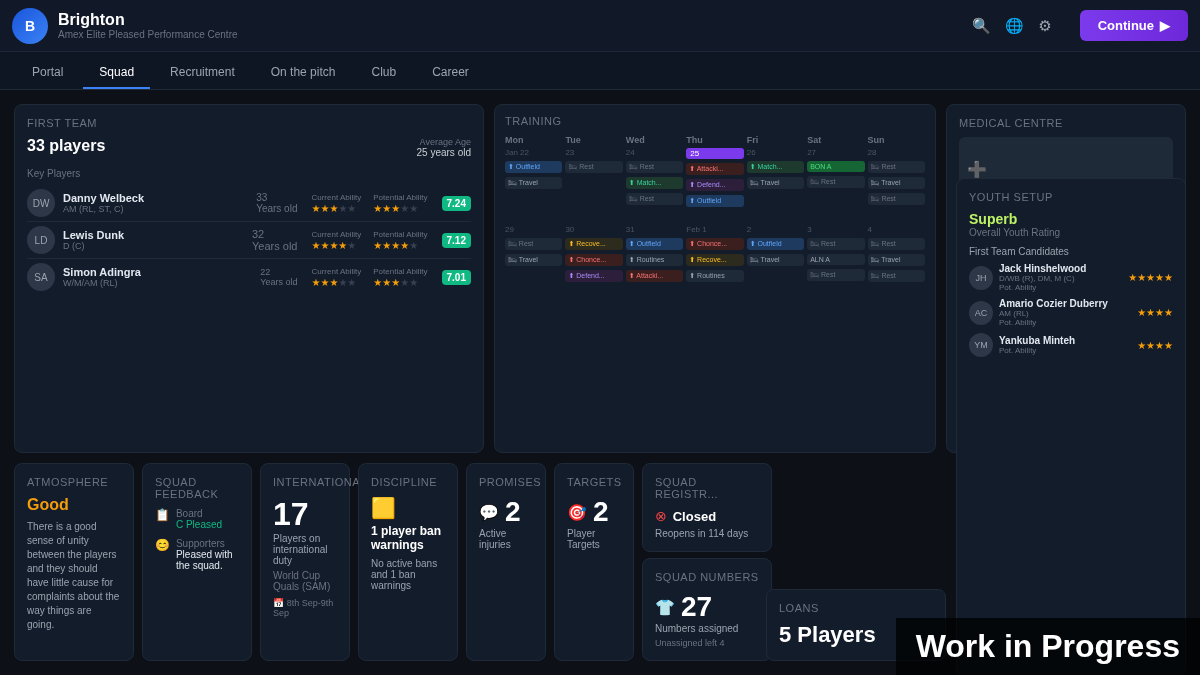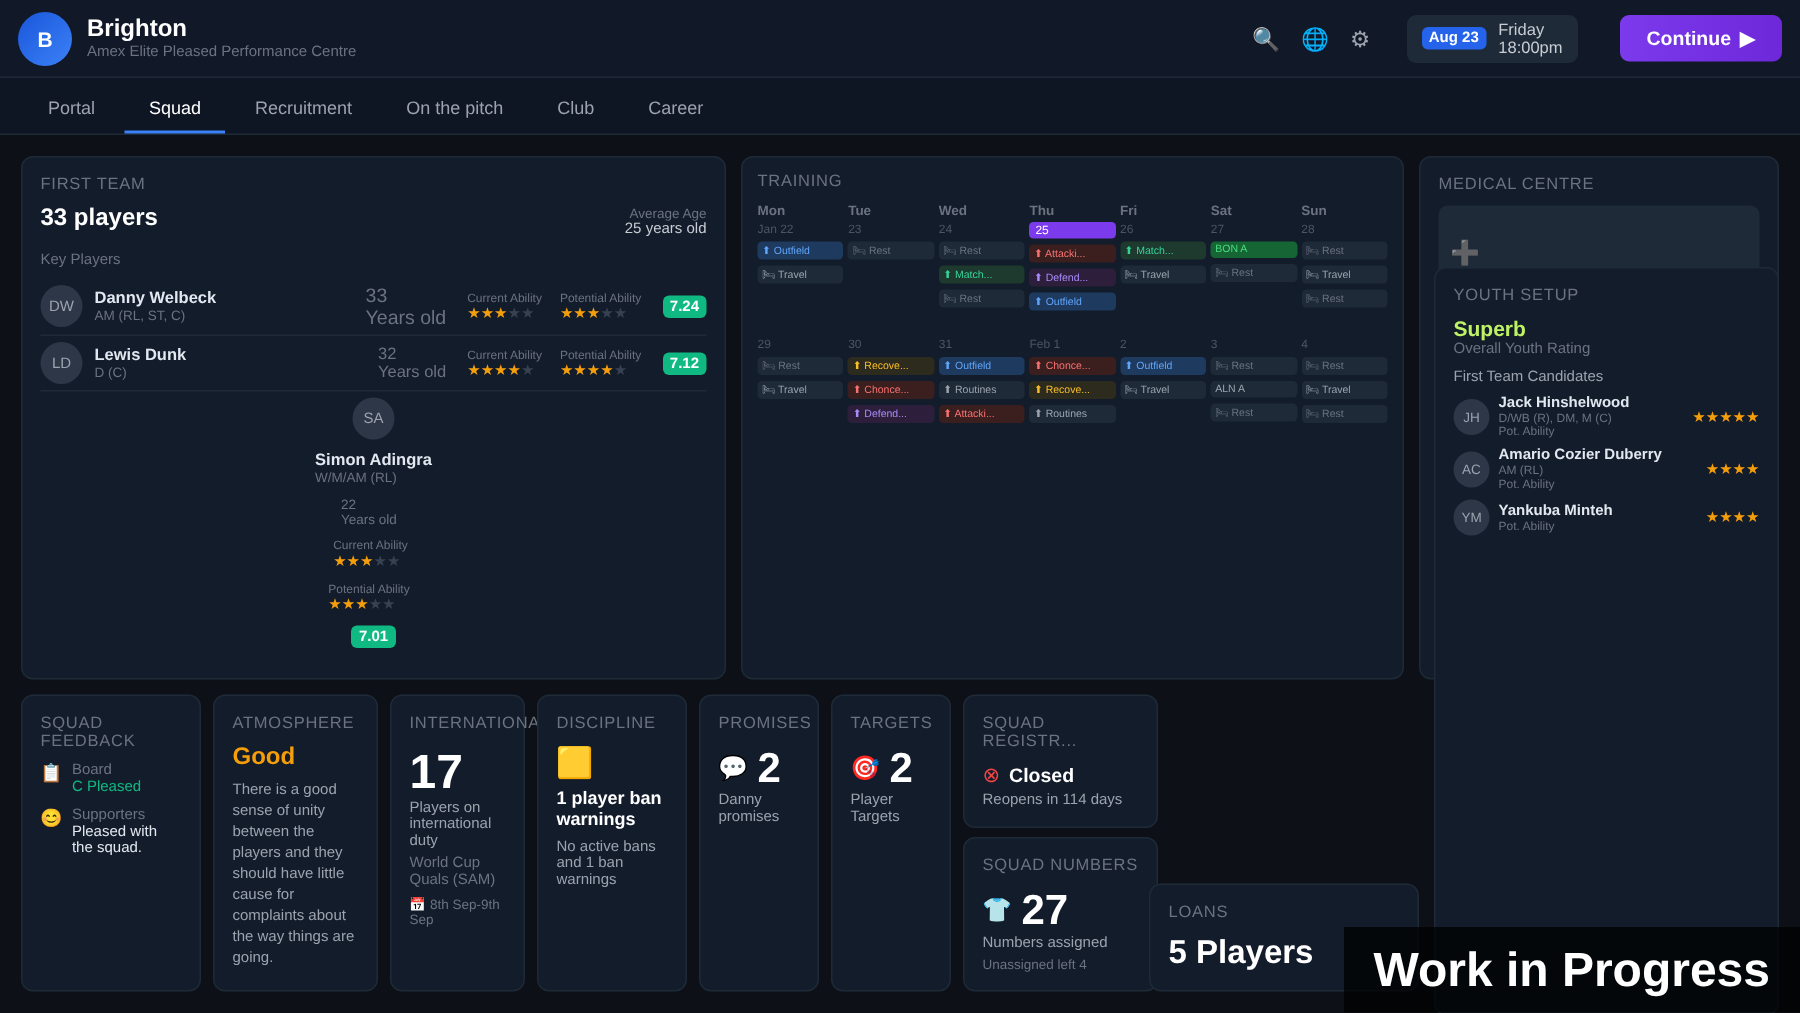--- a/index.html
+++ b/index.html
@@ -364,13 +364,6 @@
     <span class="top-icon">🔍</span>
     <span class="top-icon">🌐</span>
     <span class="top-icon">⚙</span>
-    <div class="date-box">
-      <div class="date-badge">Aug 23</div>
-      <div class="date-text">
-        <div>Friday</div>
-        <div>18:00pm</div>
-      </div>
-    </div>
     <button class="continue-btn">
       <span>Continue</span>
       <span>▶</span>

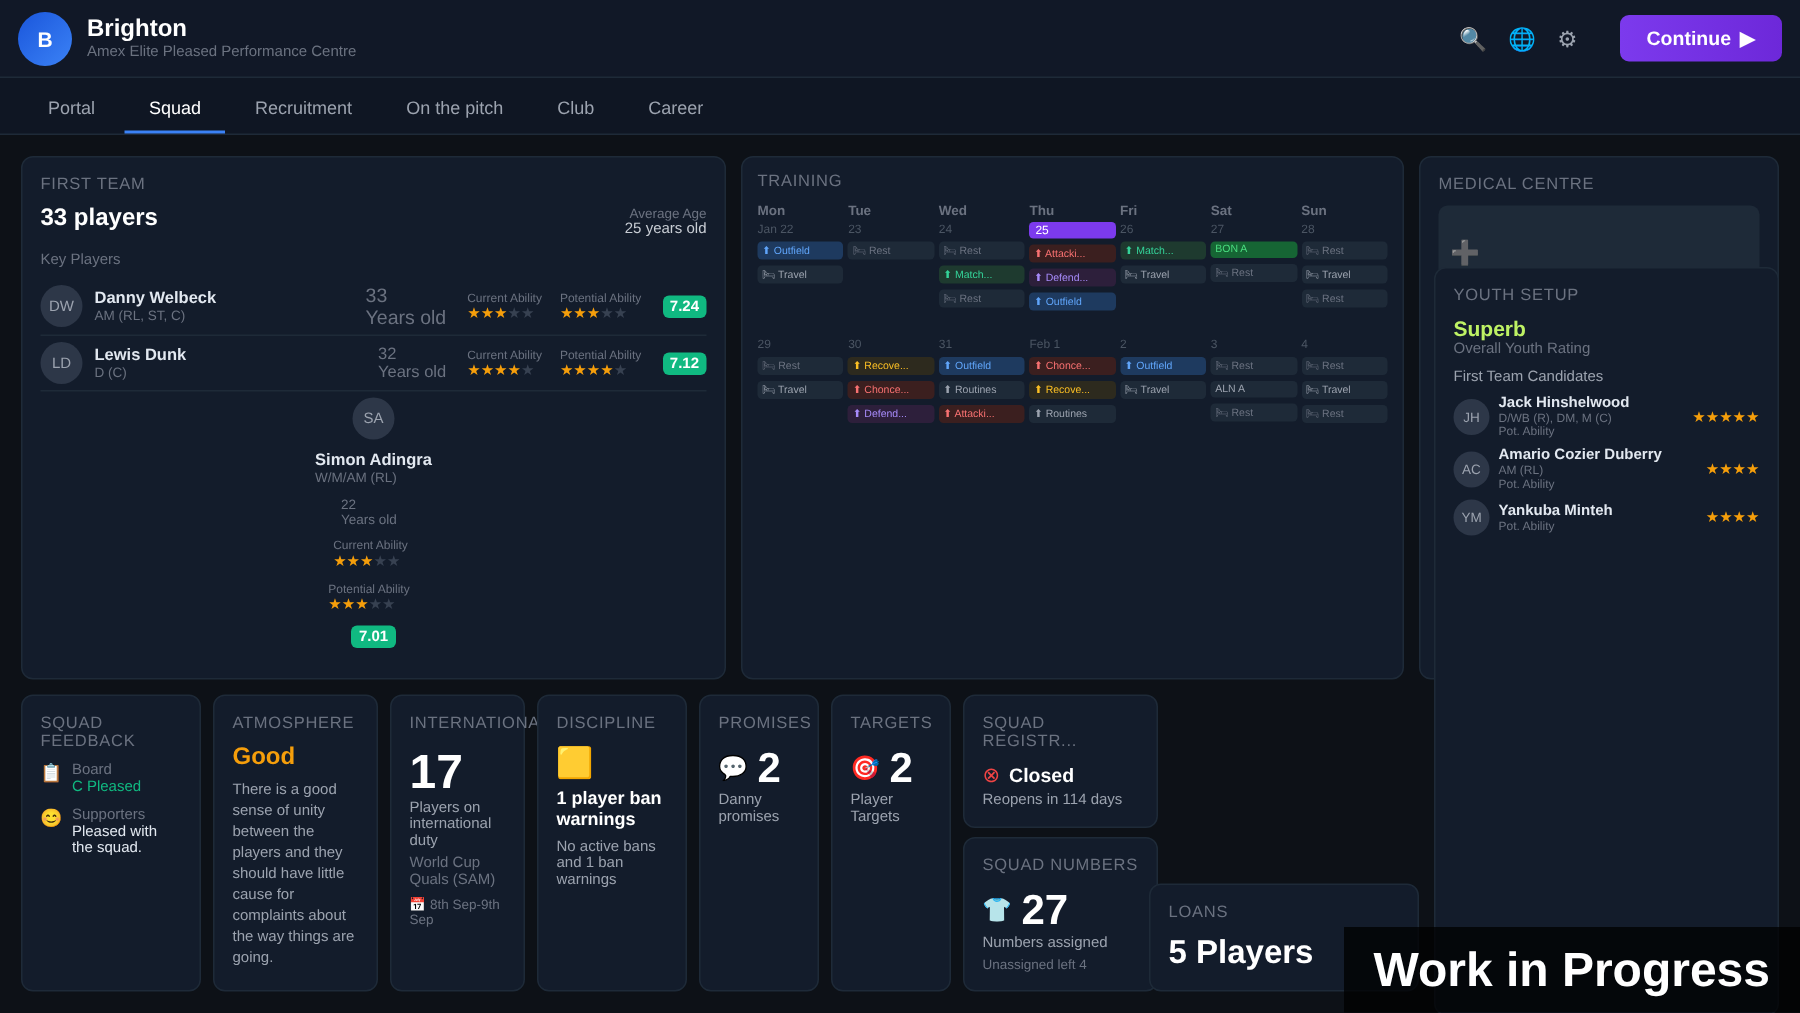--- a/index.html
+++ b/index.html
@@ -399,7 +399,7 @@
         <div class="player-name">Danny Welbeck</div>
         <div class="player-pos">AM (RL, ST, C)</div>
       </div>
-      <div style="font-size:13px;color:#6b7280;margin-right:6px;margin-left:18px;">33<br>Years old</div>
+      <div style="font-size:10px;color:#6b7280;margin-right:6px;margin-left:18px;">33<br>Years old</div>
       <div style="margin-right:4px;">
         <div class="stat-label">Current Ability</div>
         <span style="color:#f59e0b;font-size:10px;">★★★</span><span style="color:#374151;font-size:10px;">★★</span>

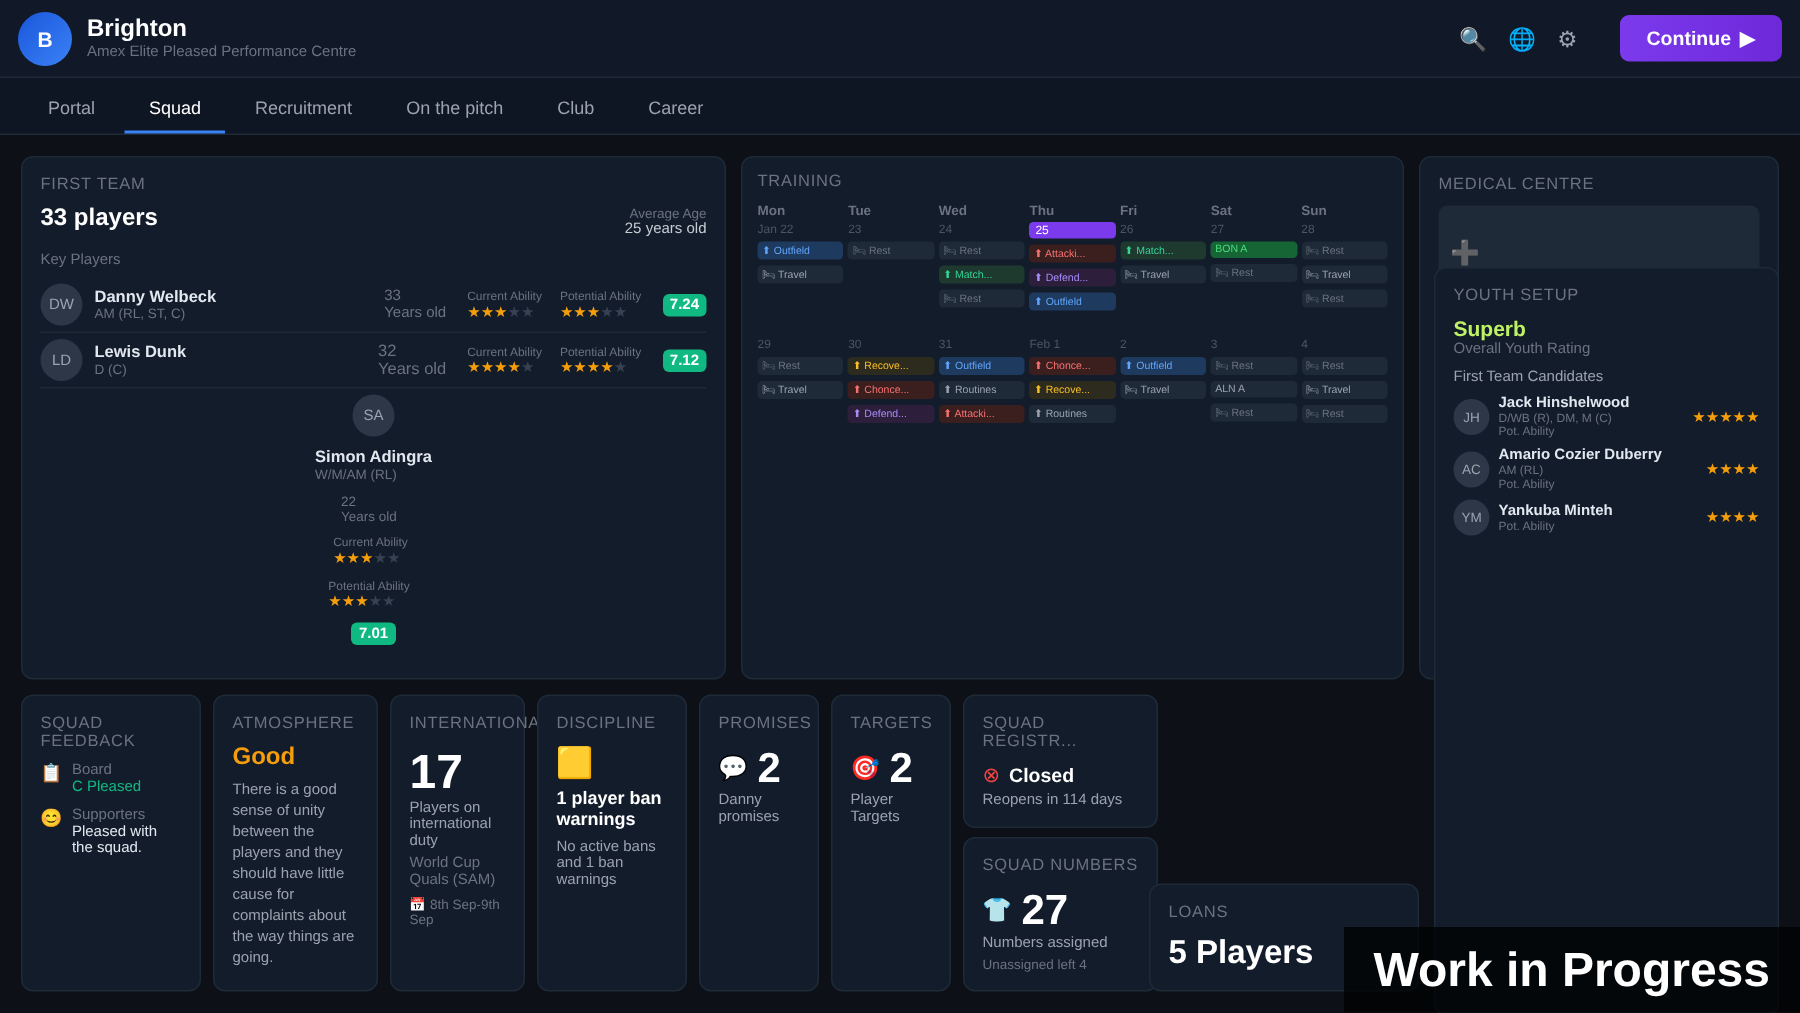--- a/index.html
+++ b/index.html
@@ -429,7 +429,7 @@
       <div class="rating-badge">7.12</div>
     </div>
 
-    <div class="player-row" style="border-bottom:none;flex-direction:column;">
+    <div class="player-row" style="border-bottom:none;">
       <div class="player-avatar">SA</div>
       <div class="player-info">
         <div class="player-name">Simon Adingra</div>

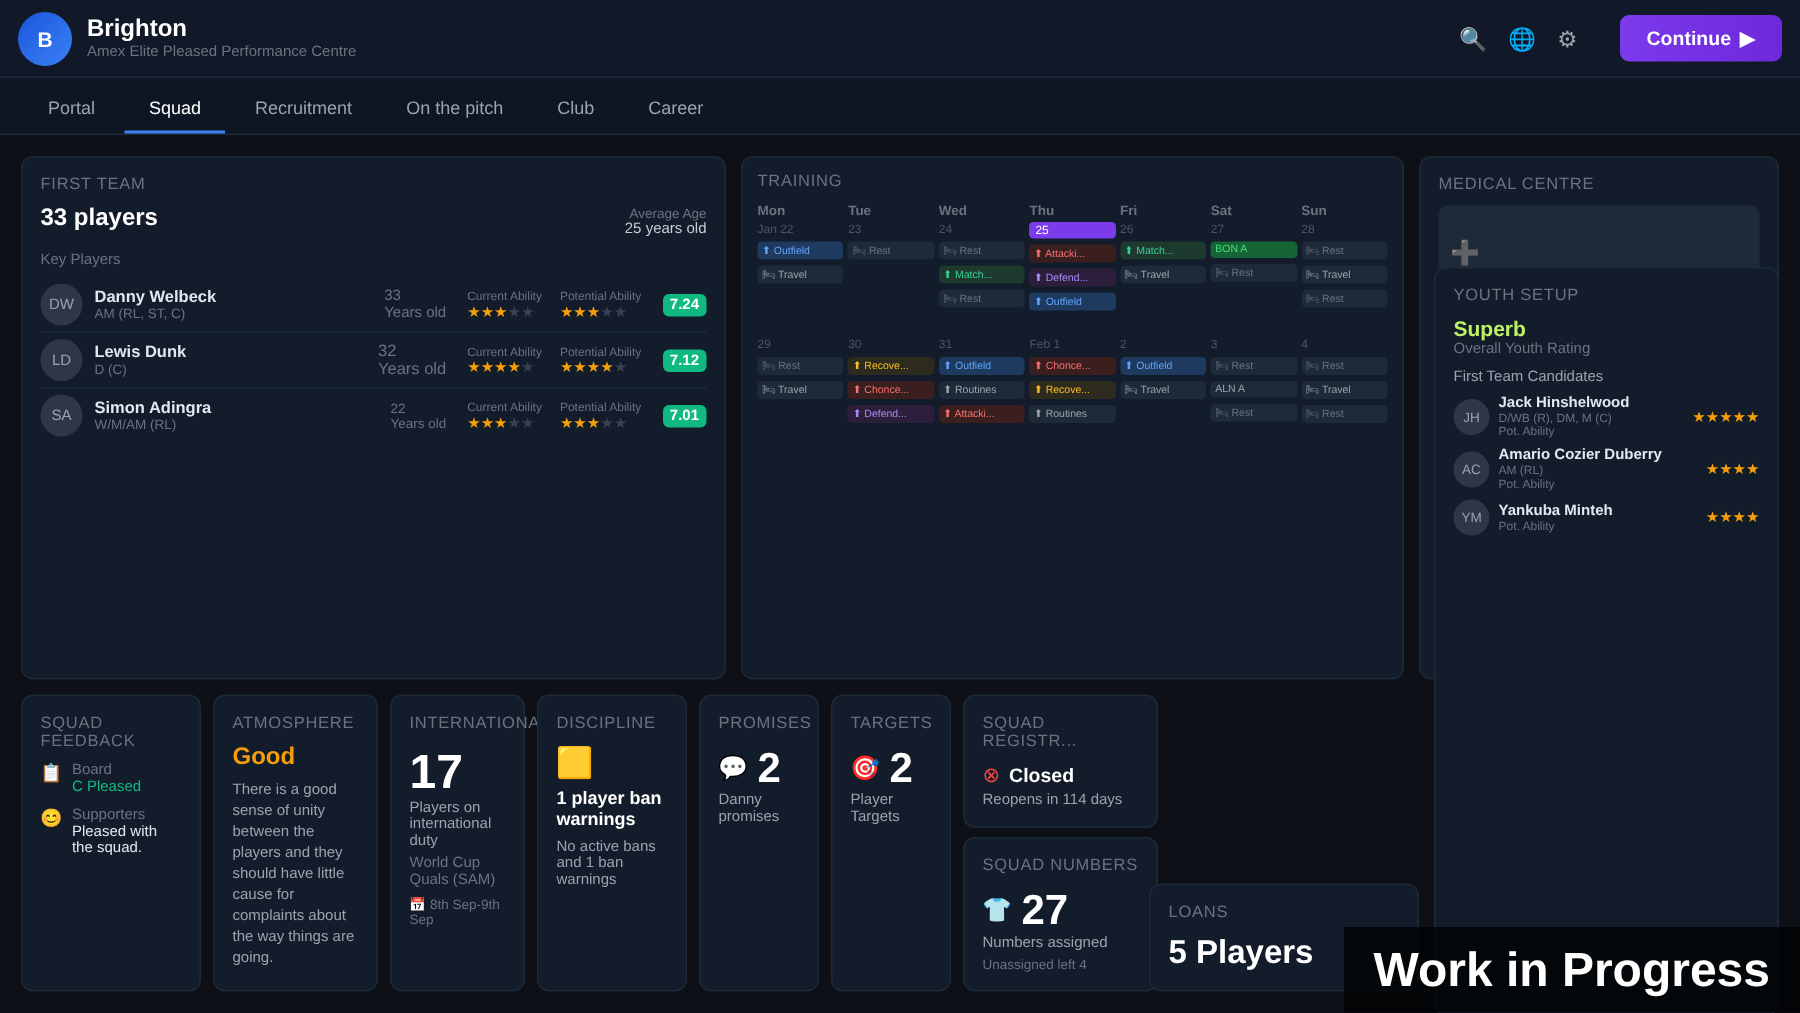--- a/index.html
+++ b/index.html
@@ -574,6 +574,12 @@
 
   <div class="bottom-row">
 
+    <div class="card atmosphere-card">
+      <div class="card-title">Atmosphere</div>
+      <div class="atm-good">Good</div>
+      <div class="atm-desc">There is a good sense of unity between the players and they should have little cause for complaints about the way things are going.</div>
+    </div>
+
     <div class="card">
       <div class="card-title">Squad Feedback</div>
       <div class="feedback-row">
@@ -590,12 +596,6 @@
           <div class="fb-val">Pleased with the squad.</div>
         </div>
       </div>
-    </div>
-
-    <div class="card atmosphere-card">
-      <div class="card-title">Atmosphere</div>
-      <div class="atm-good">Good</div>
-      <div class="atm-desc">There is a good sense of unity between the players and they should have little cause for complaints about the way things are going.</div>
     </div>
 
     <div class="card">

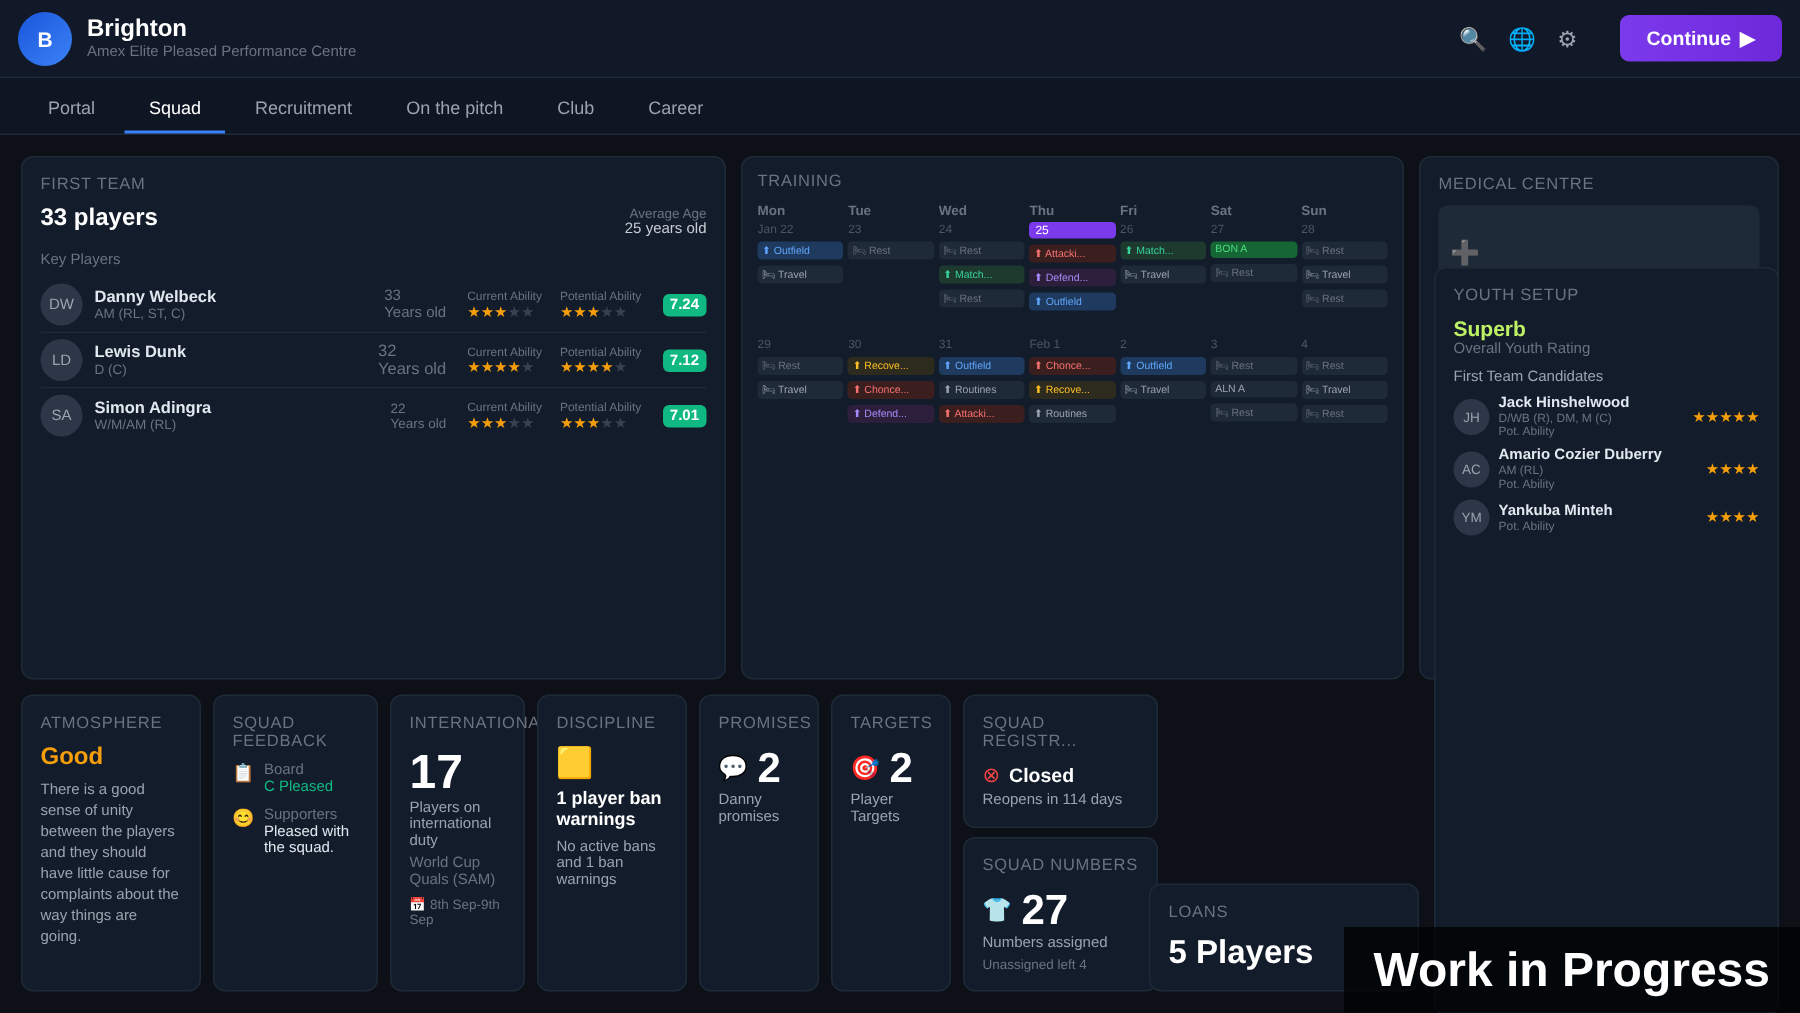--- a/index.html
+++ b/index.html
@@ -621,7 +621,7 @@
         <span style="font-size:16px;color:#9ca3af;">💬</span>
         <span class="prom-num">2</span>
       </div>
-      <div class="prom-label">Danny promises</div>
+      <div class="prom-label">Active injuries</div>
     </div>
 
     <div class="card">

